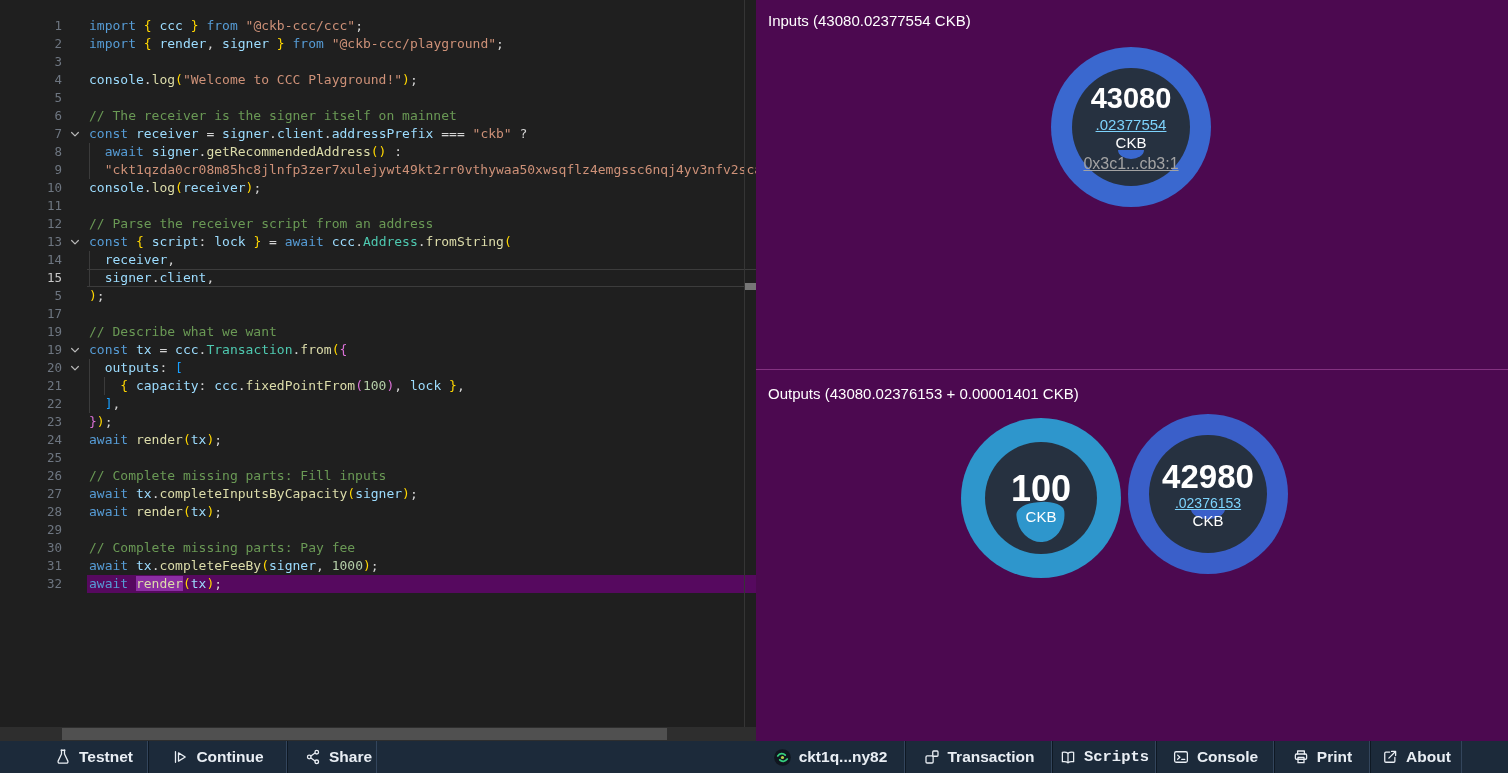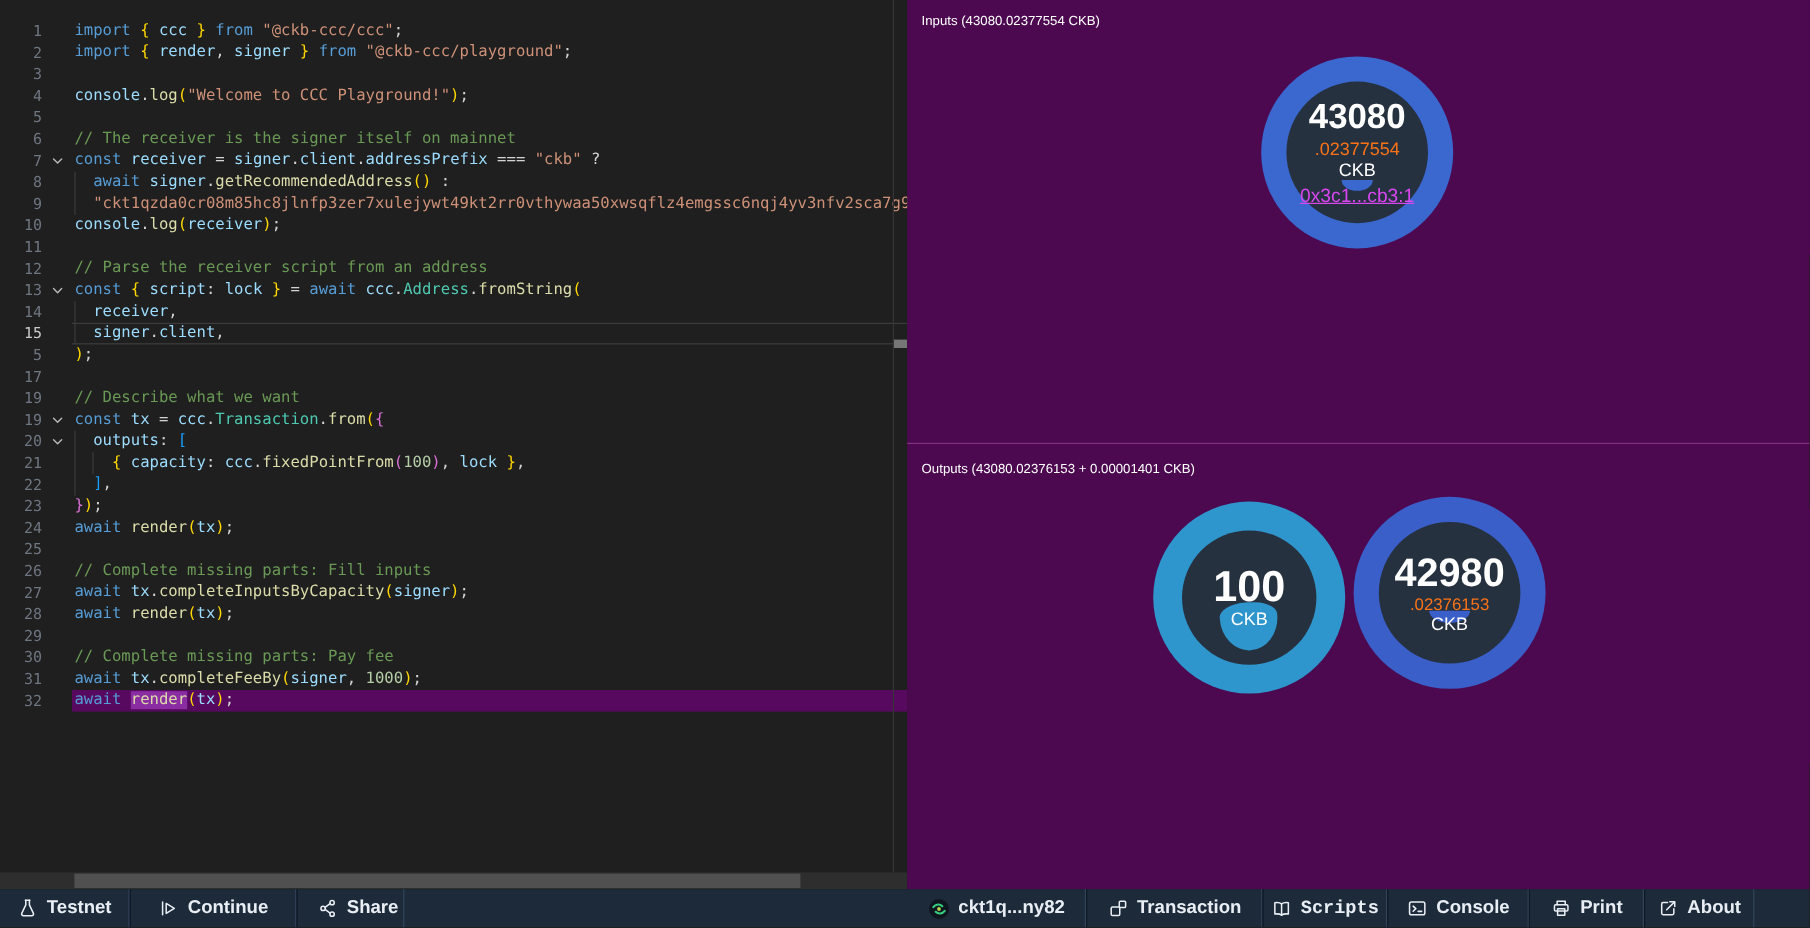--- a/index.html
+++ b/index.html
@@ -11,7 +11,7 @@
   .editor { position:absolute; left:0; top:0; width:756px; height:741px;
             background:#1f1f1f; overflow:hidden; }
   .lines { position:absolute; left:0; top:17px; width:756px;
-           font-family:"DejaVu Sans Mono", monospace; font-size:13px; }
+           font-family:"DejaVu Sans Mono", monospace; font-size:13px;padding-left:27px; }
   .row { position:relative; height:18px; line-height:18px; white-space:pre; }
   .ln { display:inline-block; width:35px; text-align:right; vertical-align:top;
         color:#6e7681; font-size:12.5px; }

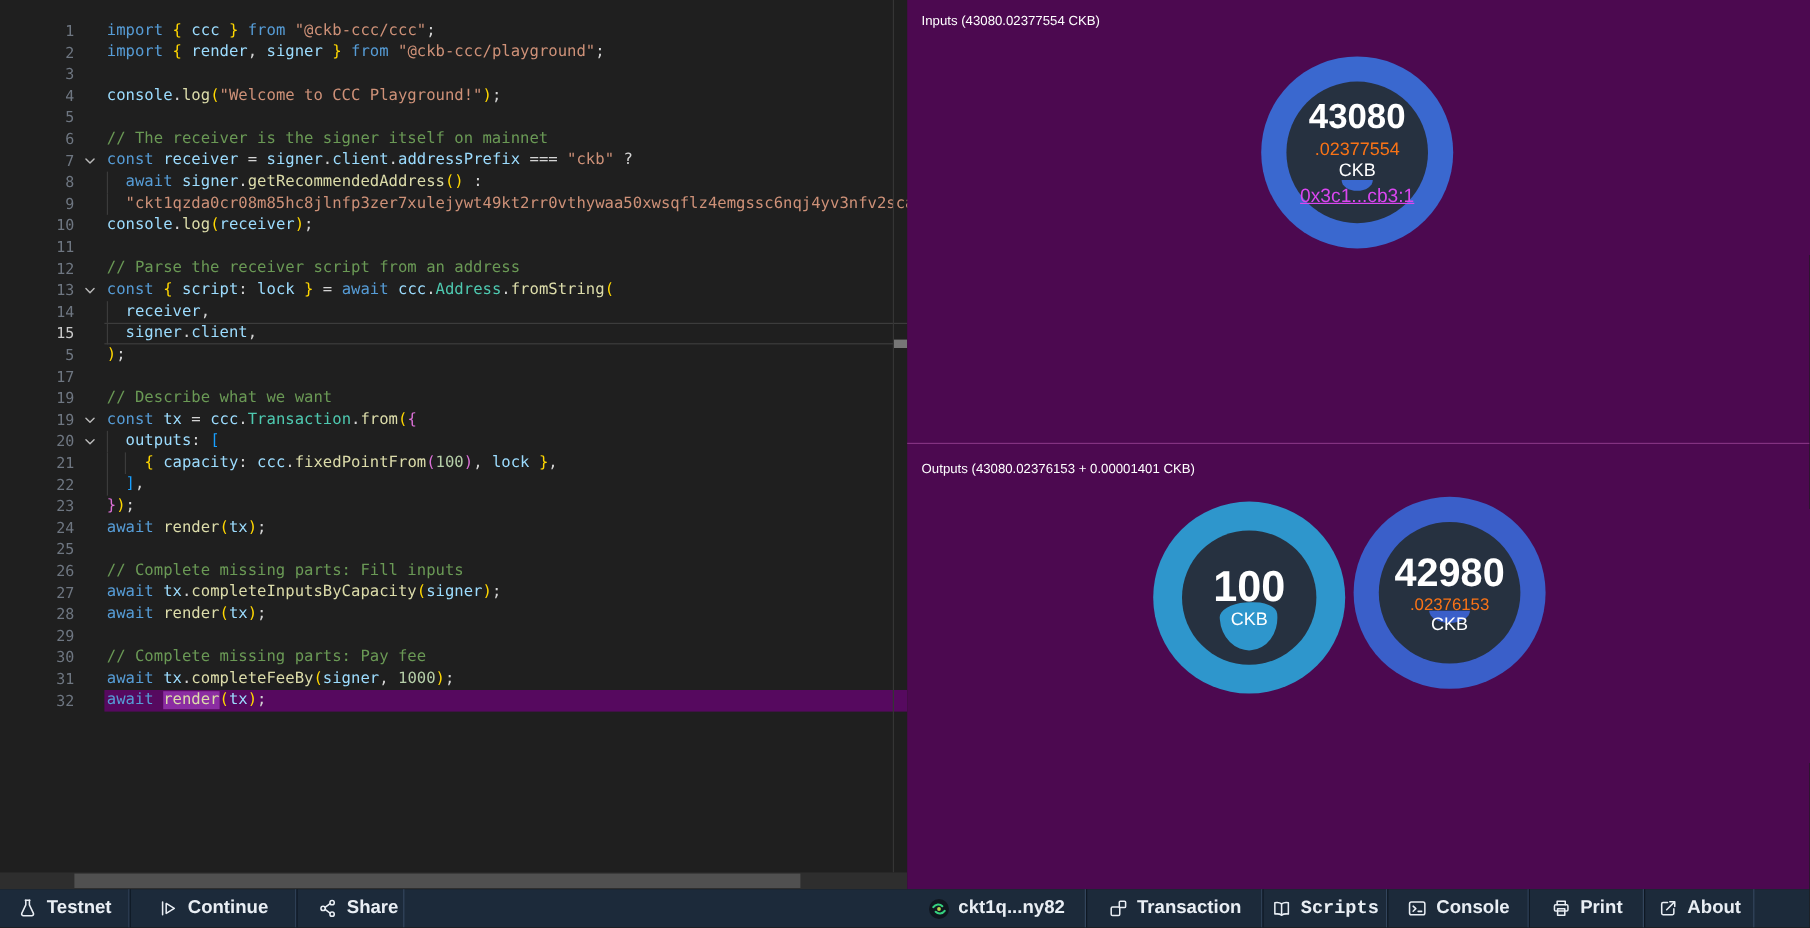--- a/index.html
+++ b/index.html
@@ -39,7 +39,7 @@
   
   .panel { position:absolute; left:756px; top:0; width:752px; height:741px;
            background:var(--panel-bg); color:#fff; }
-  .section-title { position:absolute; left:12px; font-size:11px; color:#ffffff; }
+  .section-title { position:absolute; left:12px; font-size:15px; color:#ffffff; }
   .inputs-title { top:12px; }
   .outputs-title { top:385px; }
   .separator { position:absolute; left:0; top:369px; width:752px; height:1px;

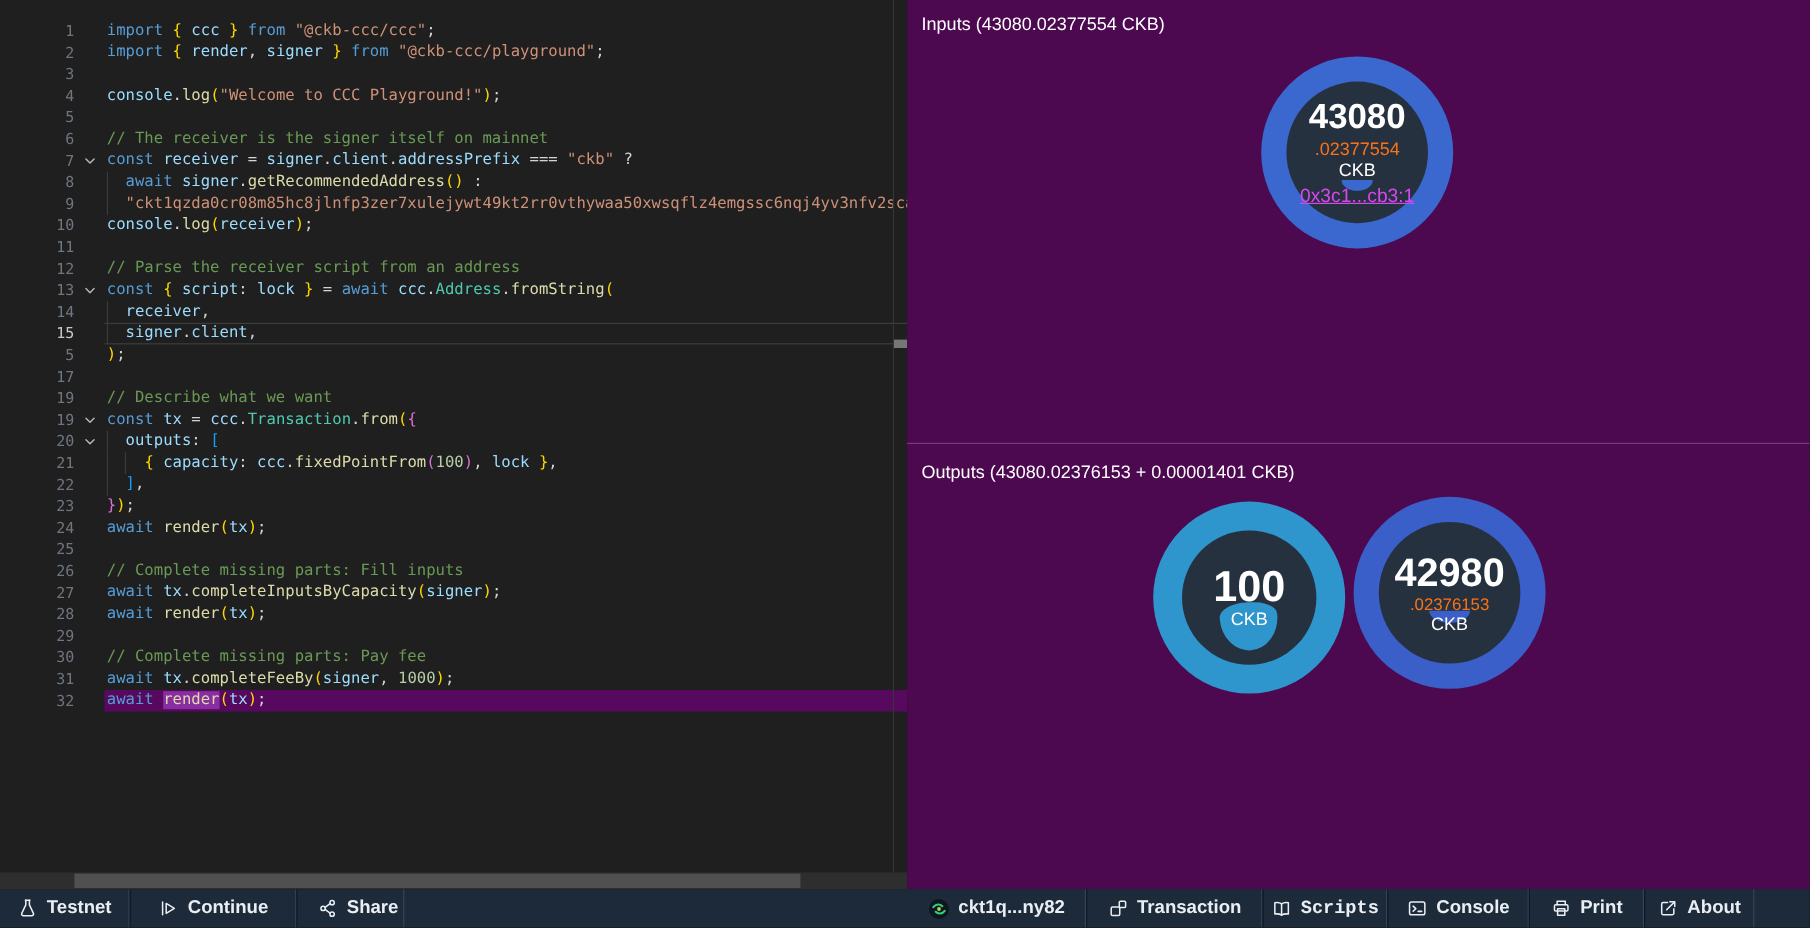--- a/index.html
+++ b/index.html
@@ -48,7 +48,7 @@
   .cell-inner { position:absolute; border-radius:50%; background:var(--cell-disc);
                 display:flex; flex-direction:column; align-items:center; justify-content:center; }
   .amt { position:relative; z-index:2; font-weight:bold; color:#fff; white-space:nowrap; }
-  .dec { position:relative; z-index:2; color:#f97316; white-space:nowrap; }
+  .dec { position:relative; z-index:2; color:#7dd3fc; white-space:nowrap;text-decoration:underline; }
   .dec:empty { display:none; }
   .unit { position:relative; z-index:2; color:#fff; }
   .outpoint { position:relative; z-index:2; color:#d946ef; text-decoration:underline;

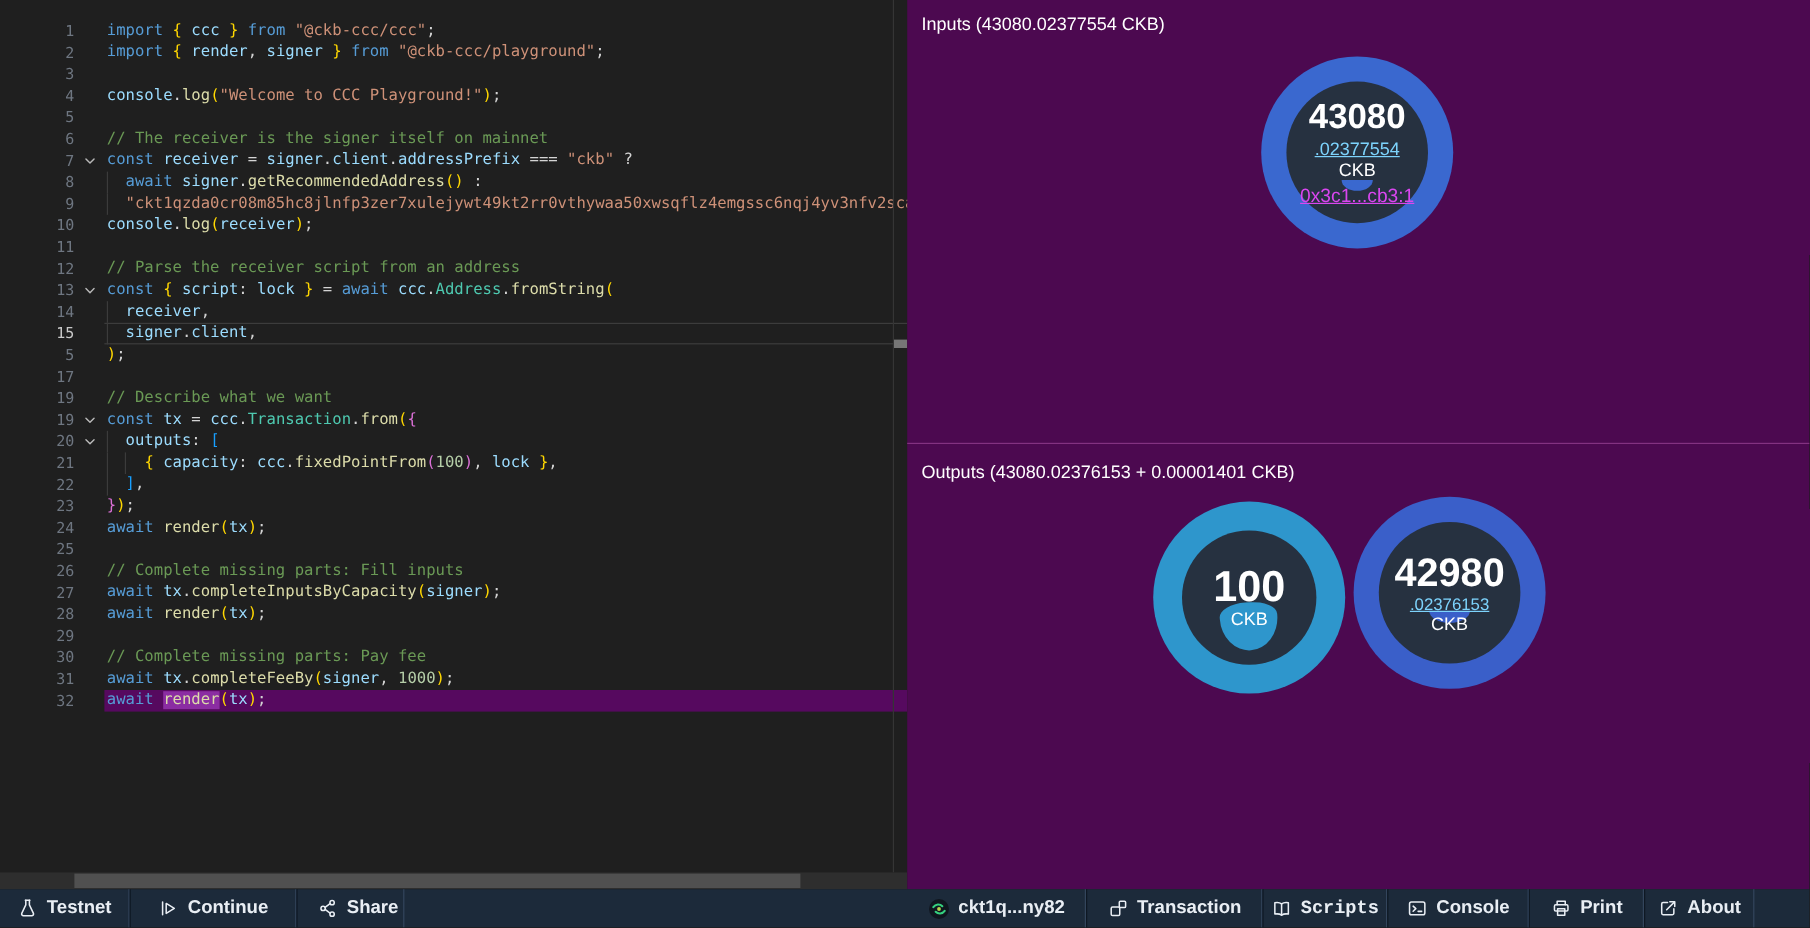--- a/index.html
+++ b/index.html
@@ -51,7 +51,7 @@
   .dec { position:relative; z-index:2; color:#7dd3fc; white-space:nowrap;text-decoration:underline; }
   .dec:empty { display:none; }
   .unit { position:relative; z-index:2; color:#fff; }
-  .outpoint { position:relative; z-index:2; color:#d946ef; text-decoration:underline;
+  .outpoint { position:relative; z-index:2; color:#a3a3a3; text-decoration:underline;
               white-space:nowrap; cursor:pointer; }
   .occ { position:absolute; z-index:1; }
 

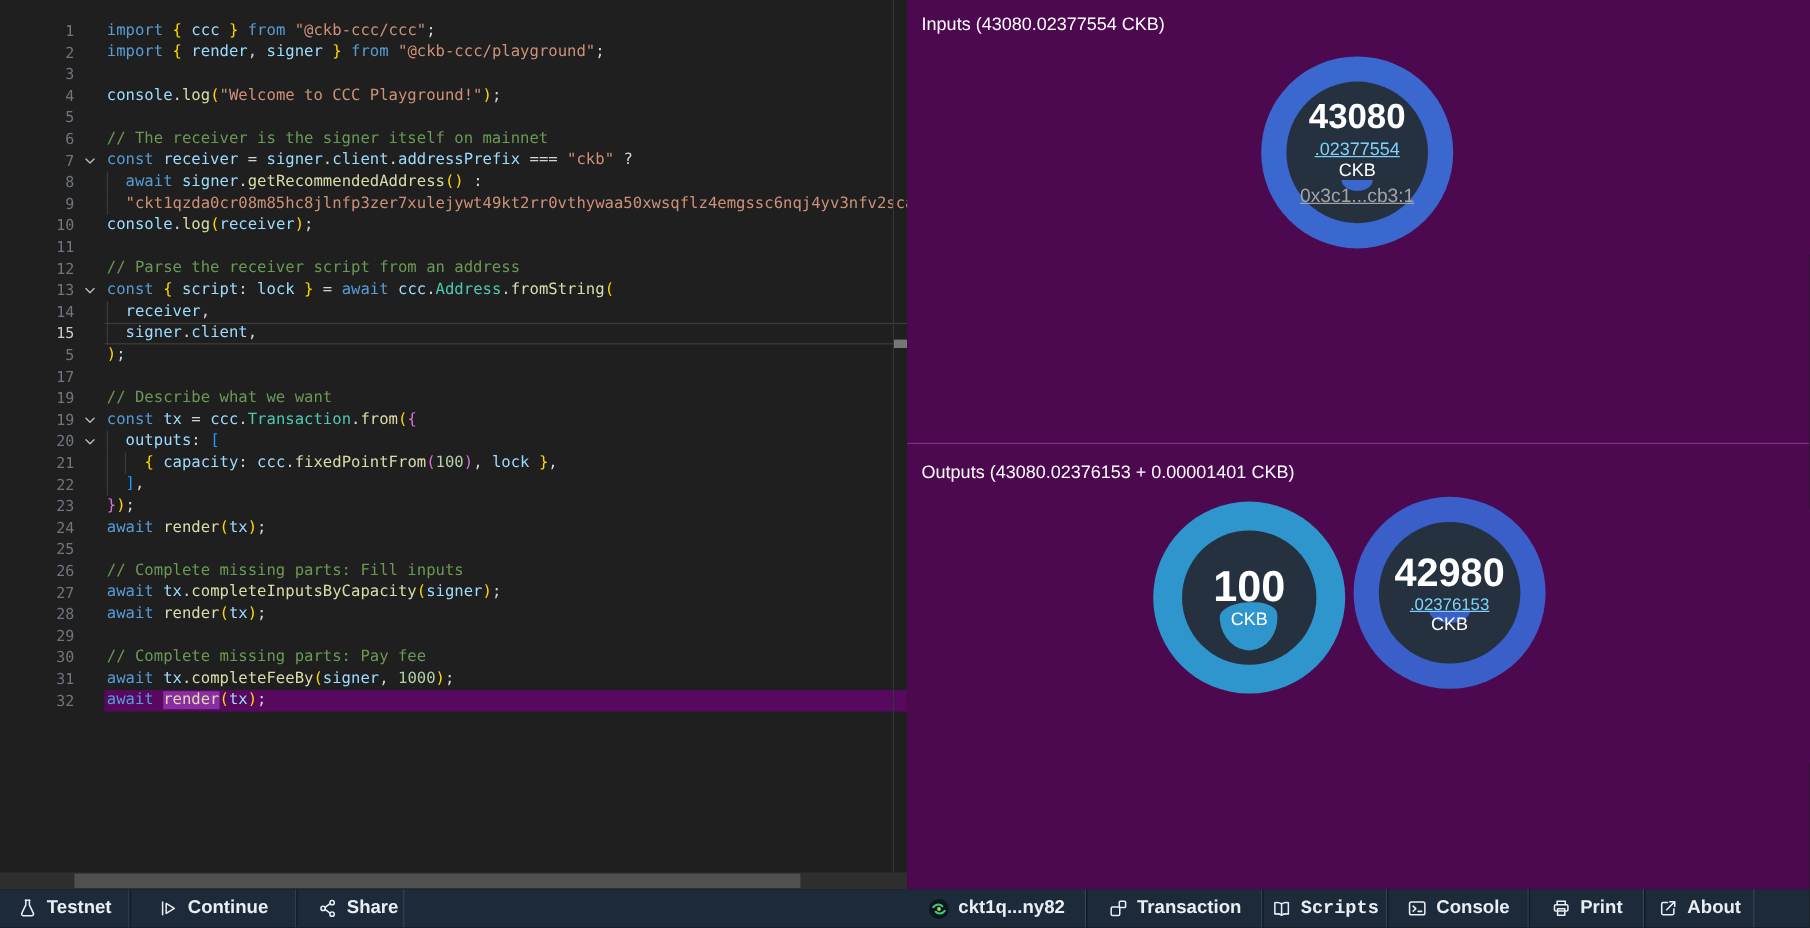--- a/index.html
+++ b/index.html
@@ -82,7 +82,7 @@
   
   .toolbar { position:absolute; left:0; top:741px; width:1508px; height:32px;
              background:var(--toolbar-bg); display:flex; color:#e9eef4; }
-  .tb-left { display:flex; height:100%; }
+  .tb-left { display:flex; height:100%;margin-left:40px; }
   .tb-right { position:absolute; left:756px; top:0; height:100%; display:flex; }
   .tb-btn { display:flex; align-items:center; justify-content:center; gap:7px; height:100%;
             border-right:1px solid #33455c; border-left:1px solid #0e1823; cursor:pointer;

